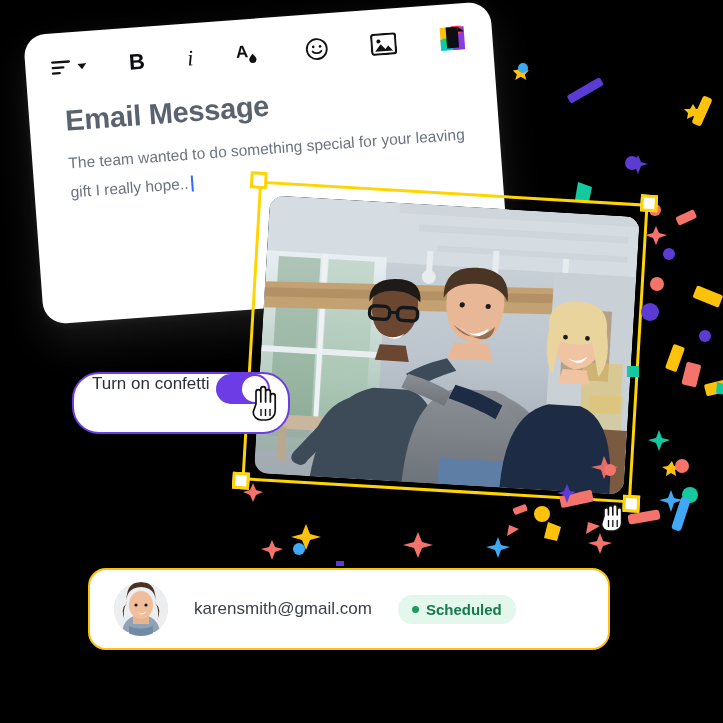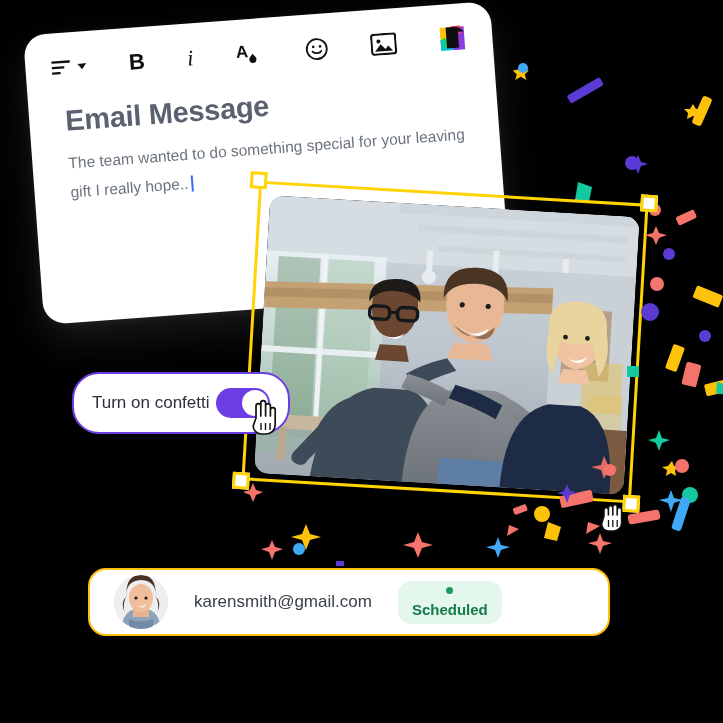--- a/index.html
+++ b/index.html
@@ -71,7 +71,7 @@
   .toggle-pill{
     position:absolute;left:72px;top:372px;width:218px;height:62px;
     background:#fff;border:2.5px solid #6C3CE4;border-radius:27px;
-    display:flex;align-items:center;justify-content:space-between;
+    display:flex;justify-content:space-between;
     padding:0 18px;box-sizing:border-box;z-index:12;
   }
   .toggle-label{font-size:17px;color:#2b303a;white-space:nowrap;}

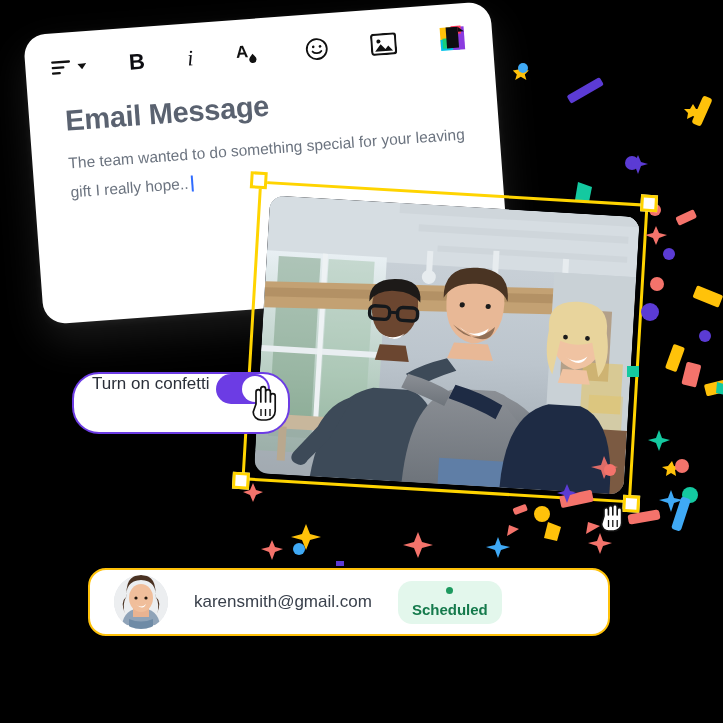--- a/index.html
+++ b/index.html
@@ -88,7 +88,7 @@
 
   
   .recipient-bar{
-    position:absolute;left:88px;top:568px;width:522px;height:68px;
+    position:absolute;left:88px;top:568px;width:522px;height:82px;
     background:#fff;border:2.5px solid #FFC20A;border-radius:18px;
     display:flex;align-items:center;padding:0 24px;box-sizing:border-box;
     gap:26px;z-index:12;

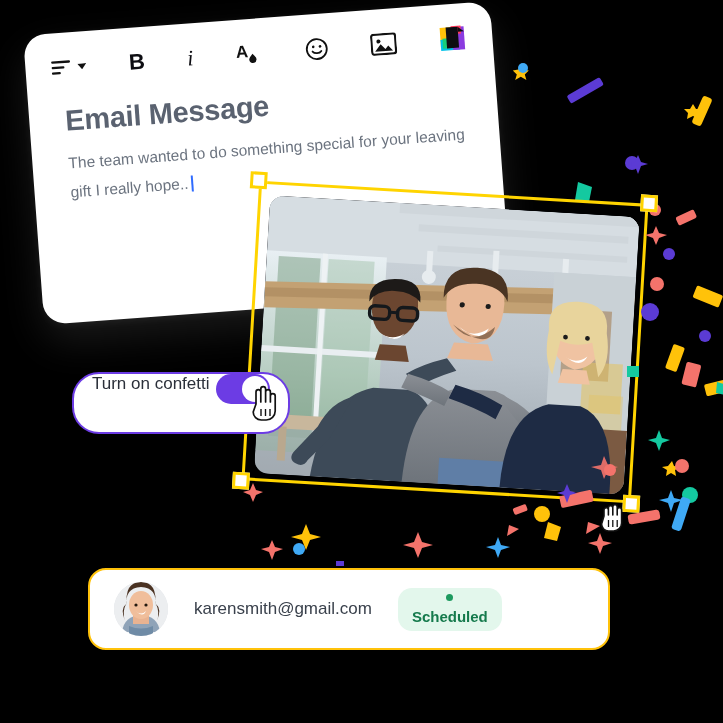--- a/index.html
+++ b/index.html
@@ -102,7 +102,7 @@
   .status-badge{
     display:flex;align-items:center;gap:7px;
     background:#E3F7EC;color:#157a4c;border-radius:14px;
-    padding:6px 14px;font-size:15px;font-weight:600;white-space:nowrap;flex-direction:column;
+    padding:6px 14px;font-size:15px;font-weight:600;white-space:nowrap;
   }
   .status-dot{width:7px;height:7px;border-radius:50%;background:#1d9a5f;}
 

